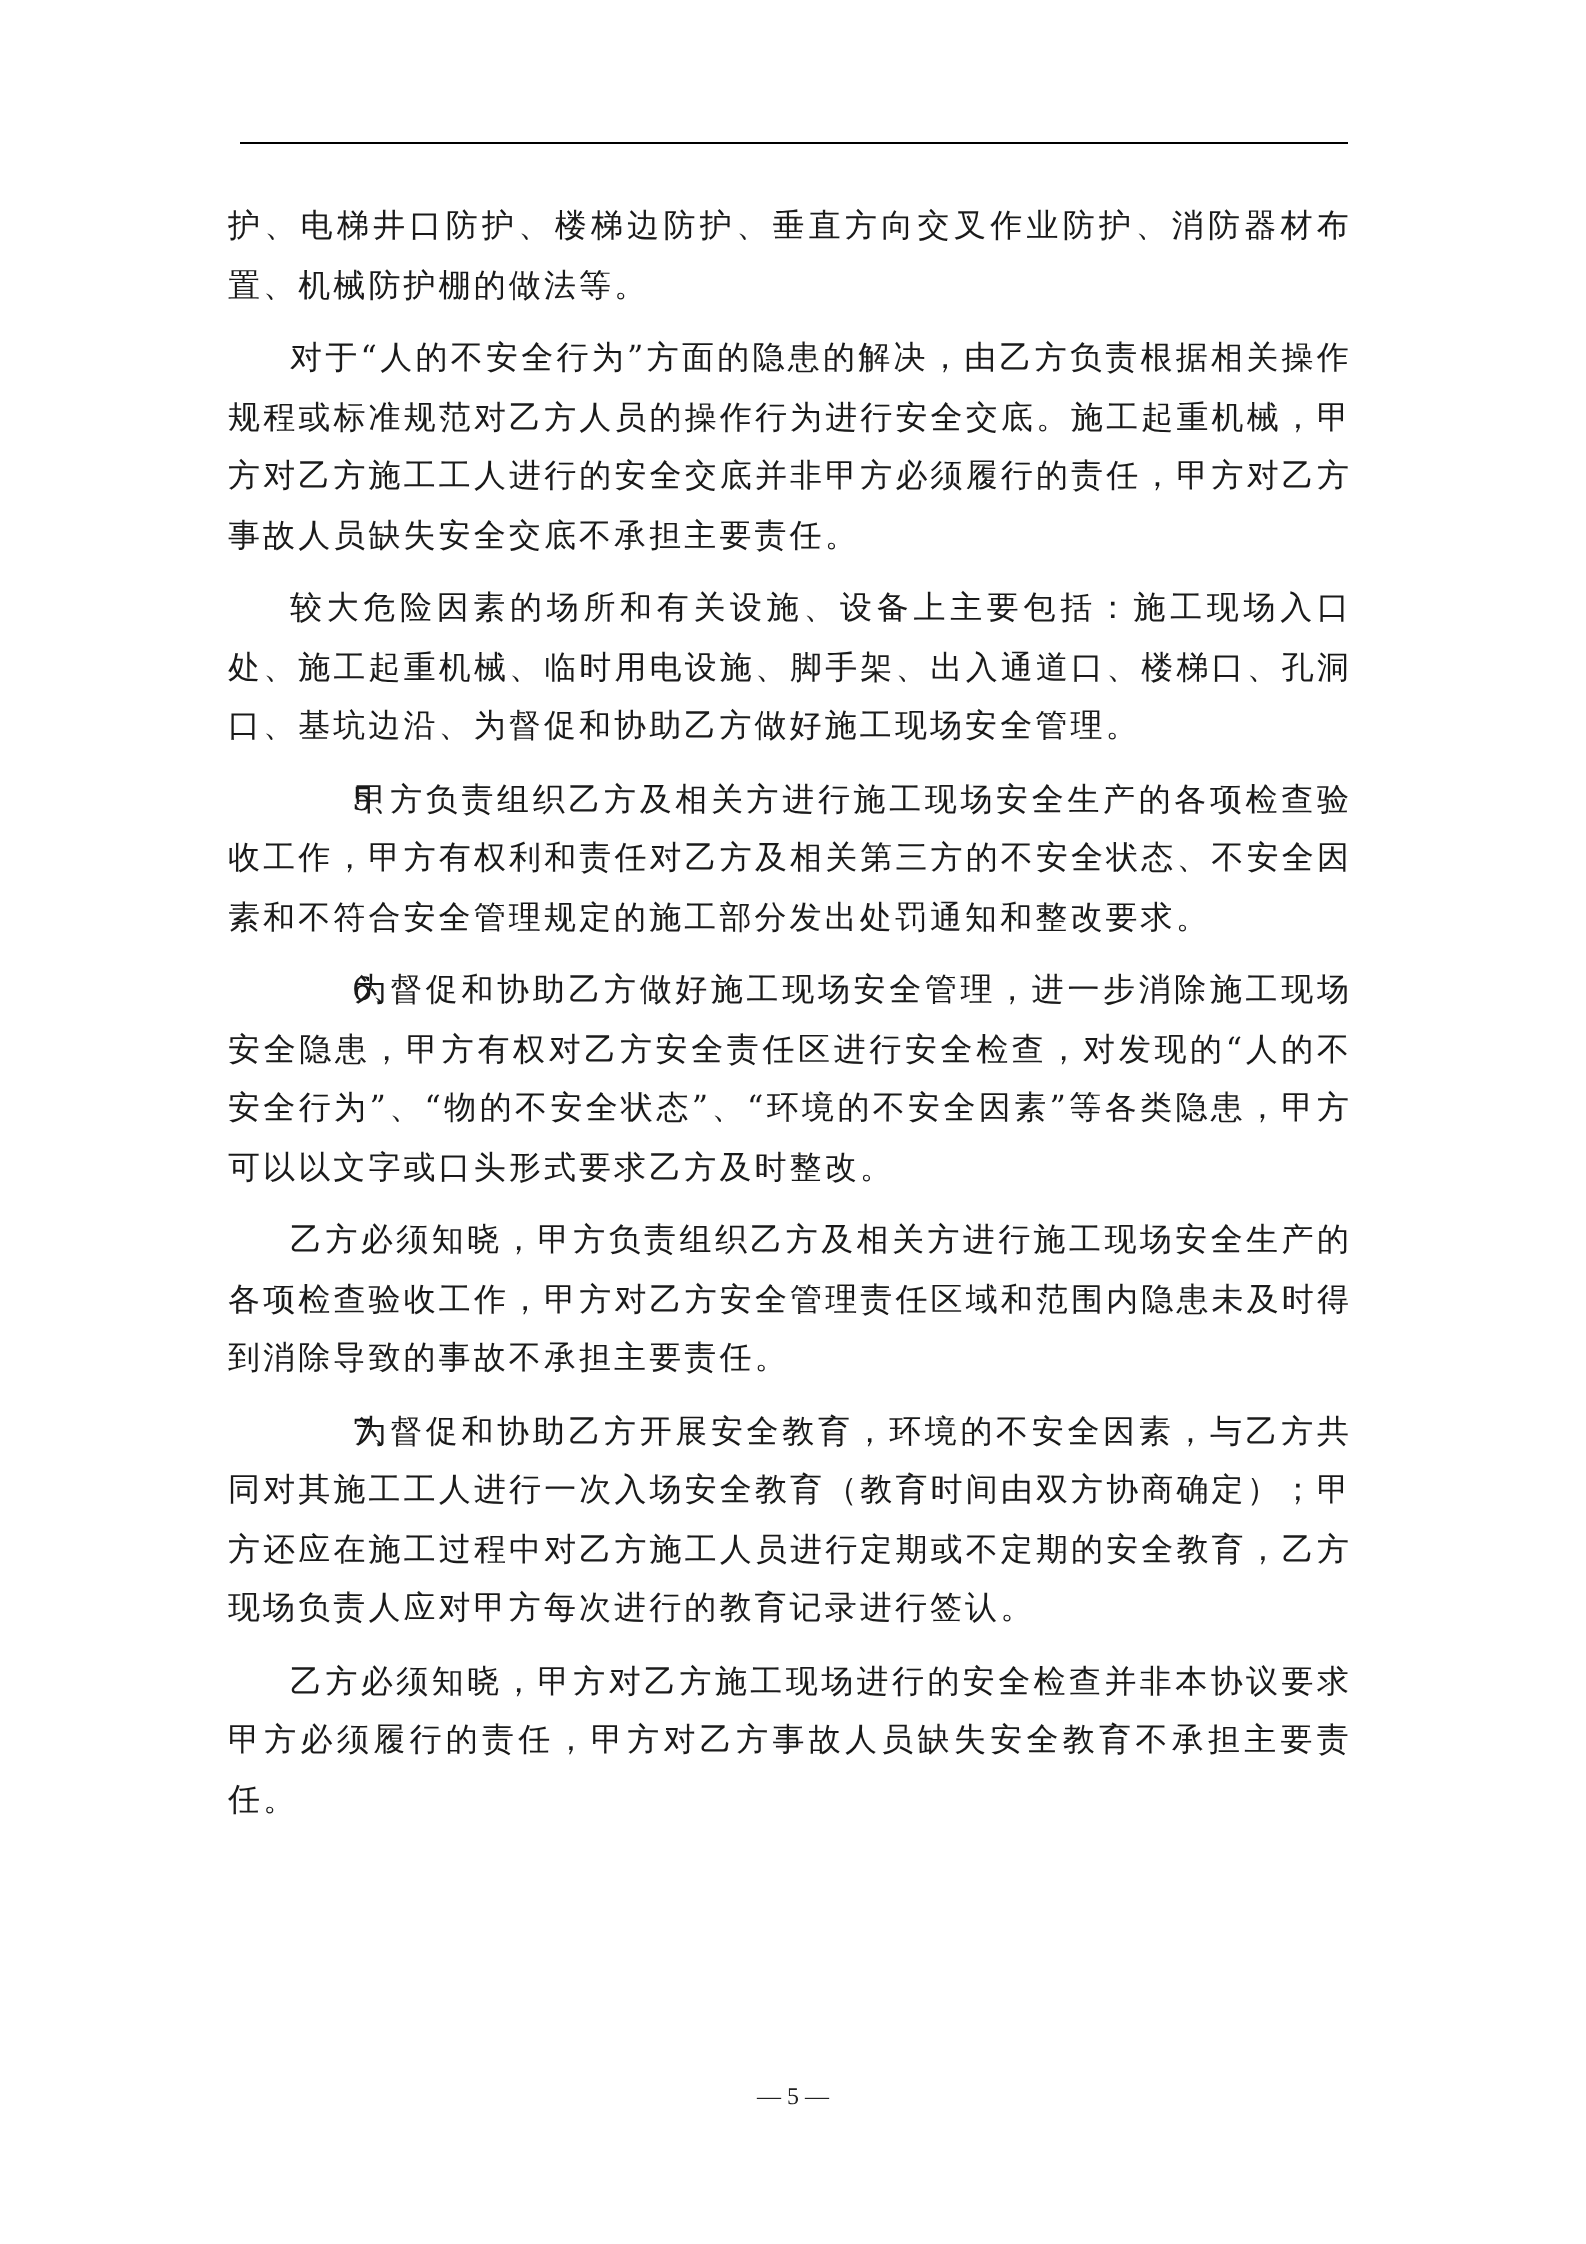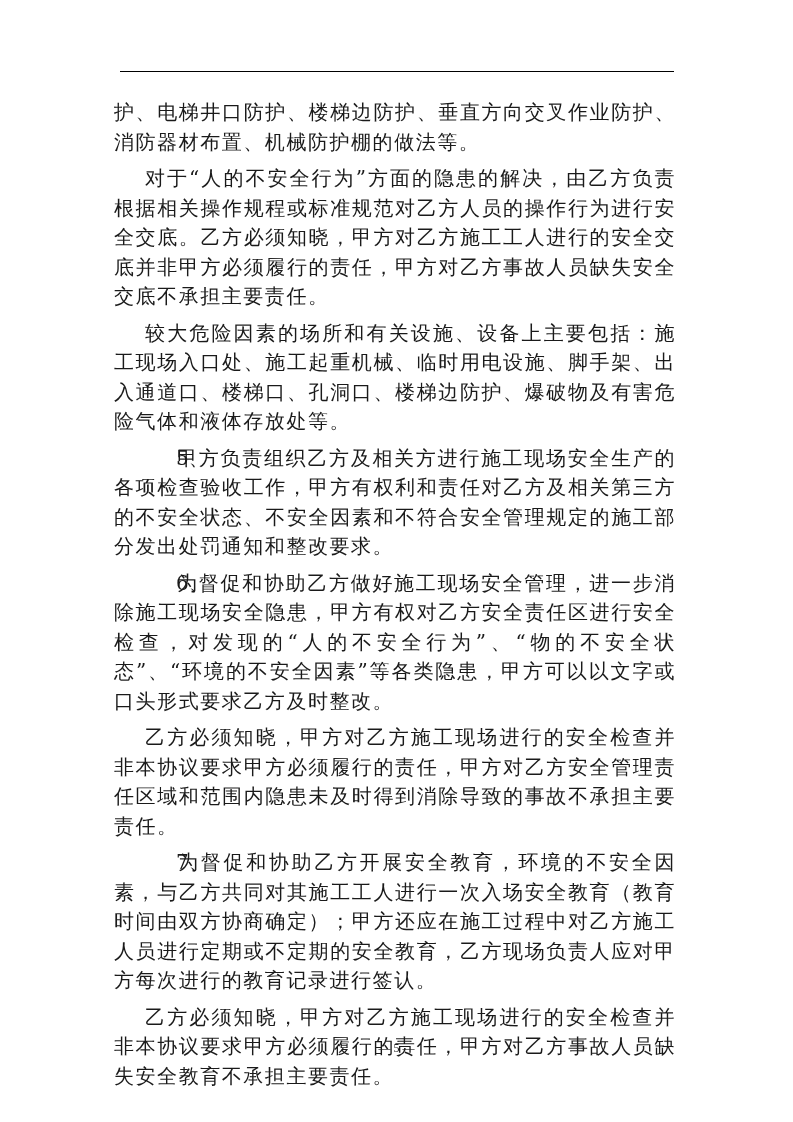--- a/index.html
+++ b/index.html
@@ -31,7 +31,7 @@
     }
     .para {
       margin: 0;
-      font-size: 20px;
+      font-size: 16px;
       line-height: 29.5px;
       letter-spacing: 1.55px;
       text-align: justify;

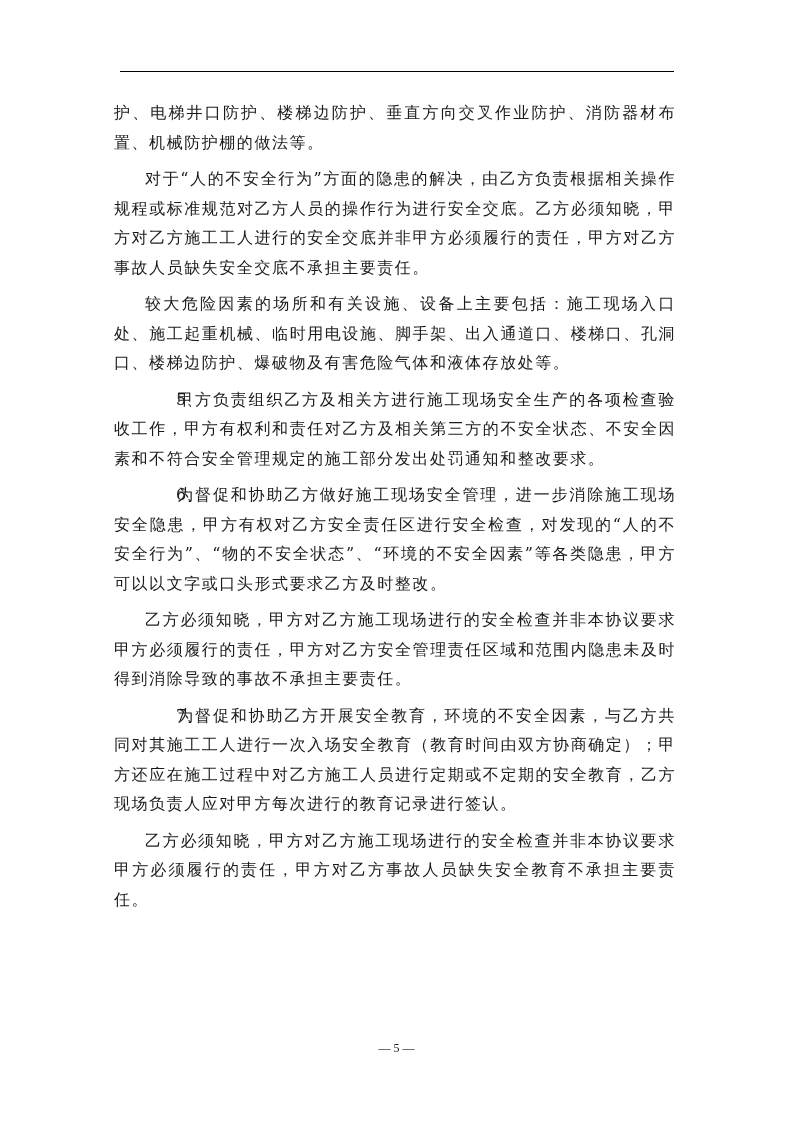--- a/index.html
+++ b/index.html
@@ -64,7 +64,7 @@
 <div class="content">
   <p class="para">护、电梯井口防护、楼梯边防护、垂直方向交叉作业防护、消防器材布置、机械防护棚的做法等。</p>
 
-  <p class="para indent">对于“人的不安全行为”方面的隐患的解决，由乙方负责根据相关操作规程或标准规范对乙方人员的操作行为进行安全交底。乙方必须知晓，甲方对乙方施工工人进行的安全交底并非甲方必须履行的责任，甲方对乙方事故人员缺失安全交底不承担主要责任。</p>
+  <p class="para indent">对于“人的不安全行为”方面的隐患的解决，由乙方负责根据相关操作规程或标准规范对乙方人员的操作行为进行安全交底。施工起重机械，甲方对乙方施工工人进行的安全交底并非甲方必须履行的责任，甲方对乙方事故人员缺失安全交底不承担主要责任。</p>
 
 
   <p class="para indent">较大危险因素的场所和有关设施、设备上主要包括：施工现场入口处、施工起重机械、临时用电设施、脚手架、出入通道口、楼梯口、孔洞口、楼梯边防护、爆破物及有害危险气体和液体存放处等。</p>

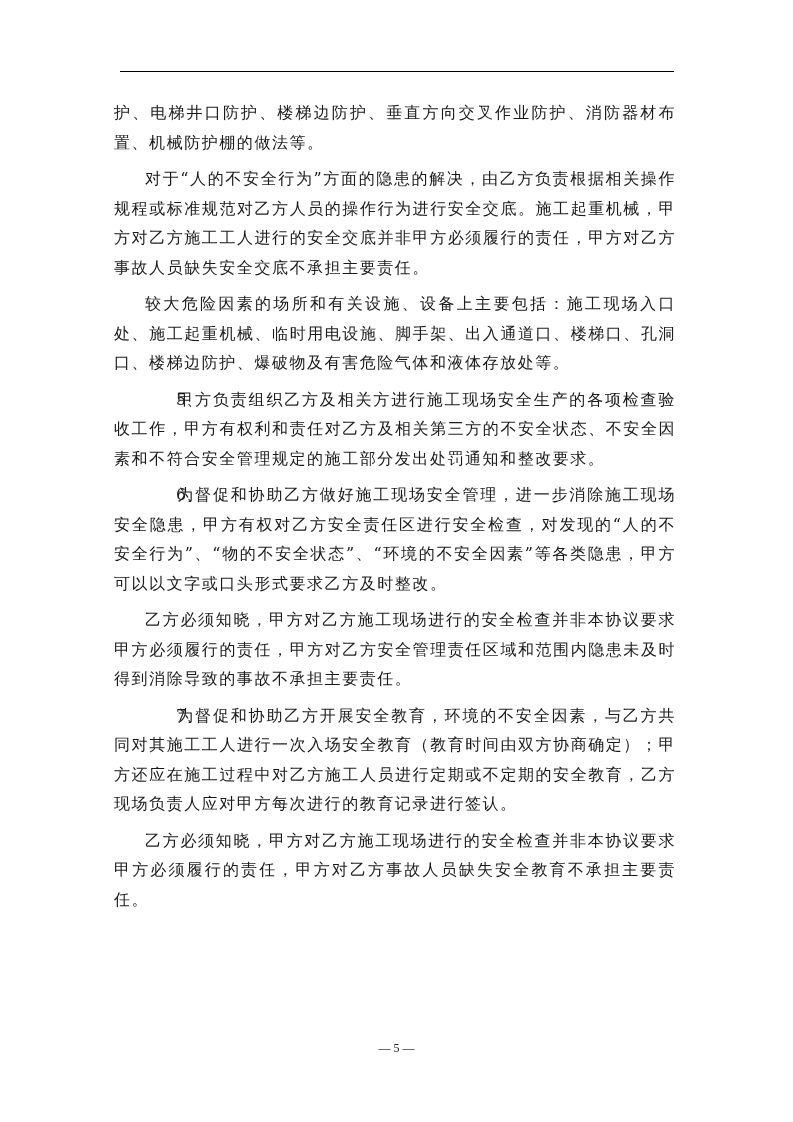--- a/index.html
+++ b/index.html
@@ -67,7 +67,7 @@
   <p class="para indent">对于“人的不安全行为”方面的隐患的解决，由乙方负责根据相关操作规程或标准规范对乙方人员的操作行为进行安全交底。施工起重机械，甲方对乙方施工工人进行的安全交底并非甲方必须履行的责任，甲方对乙方事故人员缺失安全交底不承担主要责任。</p>
 
 
-  <p class="para indent">较大危险因素的场所和有关设施、设备上主要包括：施工现场入口处、施工起重机械、临时用电设施、脚手架、出入通道口、楼梯口、孔洞口、楼梯边防护、爆破物及有害危险气体和液体存放处等。</p>
+  <p class="para indent">较大危险因素的场所和有关设施、设备上主要包括：施工现场入口处、施工起重机械、临时用电设施、脚手架、出入通道口、楼梯口、孔洞口、基坑边沿、为督促和协助乙方做好施工现场安全管理。</p>
 
   <p class="para indent"><span class="num">5、</span><span>甲方负责组织乙方及相关方进行施工现场安全生产的各项检查验收工作，甲方有权利和责任对乙方及相关第三方的不安全状态、不安全因素和不符合安全管理规定的施工部分发出处罚通知和整改要求。</span></p>
 

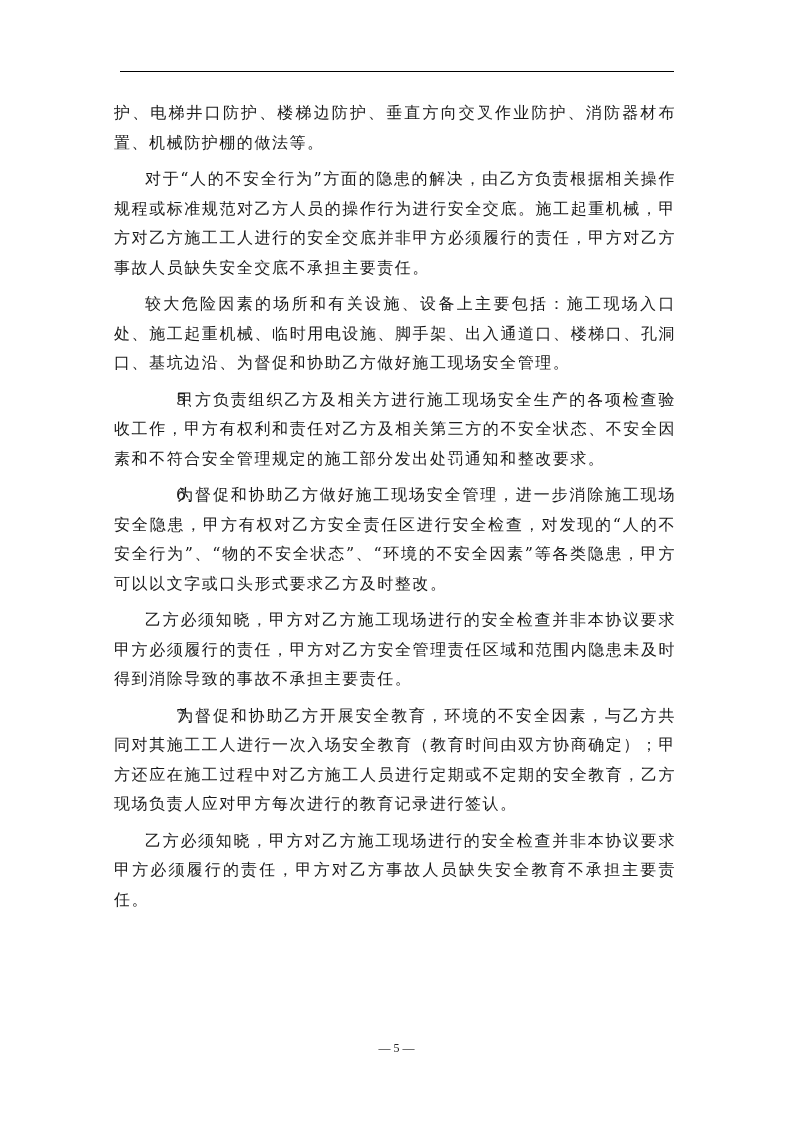--- a/index.html
+++ b/index.html
@@ -73,7 +73,7 @@
 
   <p class="para indent"><span class="num">6、</span><span>为督促和协助乙方做好施工现场安全管理，进一步消除施工现场安全隐患，甲方有权对乙方安全责任区进行安全检查，对发现的“人的不安全行为”、“物的不安全状态”、“环境的不安全因素”等各类隐患，甲方可以以文字或口头形式要求乙方及时整改。</span></p>
 
-  <p class="para indent">乙方必须知晓，甲方对乙方施工现场进行的安全检查并非本协议要求甲方必须履行的责任，甲方对乙方安全管理责任区域和范围内隐患未及时得到消除导致的事故不承担主要责任。</p>
+  <p class="para indent">乙方必须知晓，甲方负责组织乙方及相关方进行施工现场安全生产的各项检查验收工作，甲方对乙方安全管理责任区域和范围内隐患未及时得到消除导致的事故不承担主要责任。</p>
 
   <p class="para indent"><span class="num">7、</span><span>为督促和协助乙方开展安全教育，环境的不安全因素，与乙方共同对其施工工人进行一次入场安全教育（教育时间由双方协商确定）；甲方还应在施工过程中对乙方施工人员进行定期或不定期的安全教育，乙方现场负责人应对甲方每次进行的教育记录进行签认。</span></p>
 

